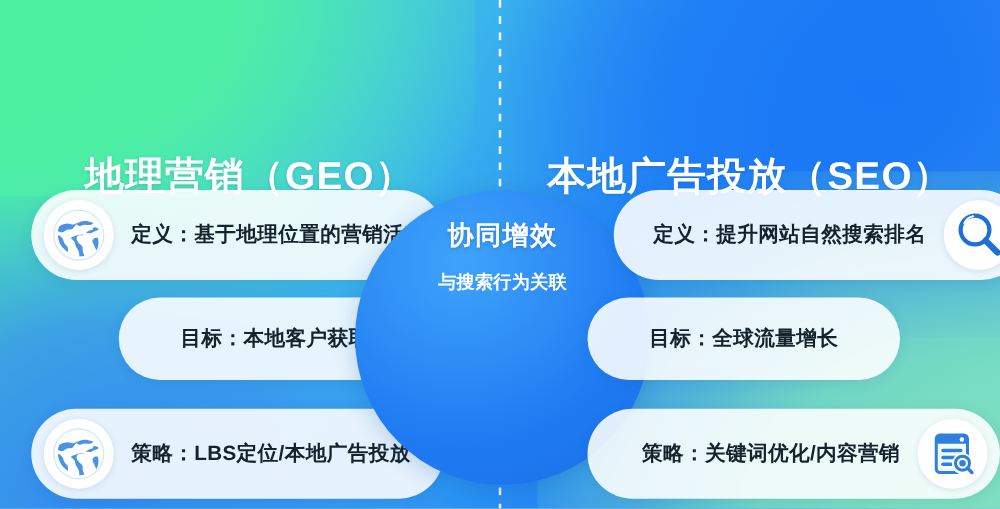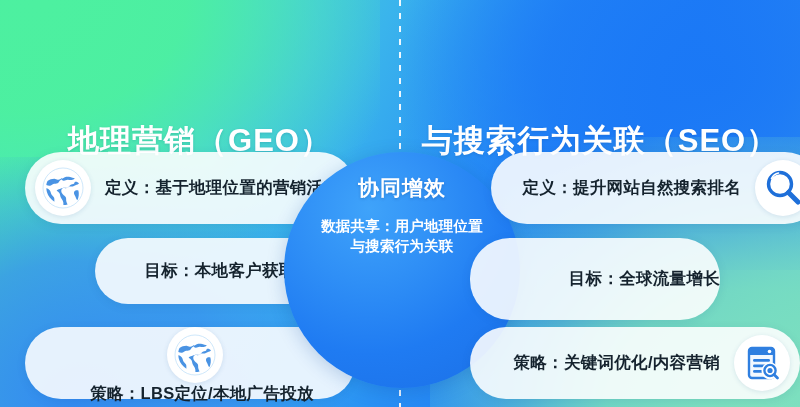--- a/index.html
+++ b/index.html
@@ -195,7 +195,7 @@
   <div class="divider"></div>
 
   <div class="title title-left">地理营销（GEO）</div>
-  <div class="title title-right">与搜索行为关联（SEO）</div>
+  <div class="title title-right">本地广告投放（SEO）</div>
 
   <div class="card card-l1">
     <span class="icon-badge">

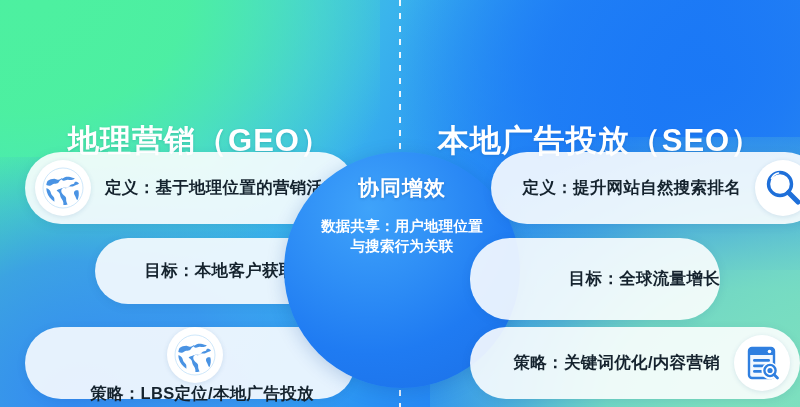--- a/index.html
+++ b/index.html
@@ -238,7 +238,6 @@
   <div class="hub">
     <div class="hub-title">协同增效</div>
     <div class="hub-lines">
-      <div>数据共享：用户地理位置</div>
       <div>与搜索行为关联</div>
     </div>
   </div>

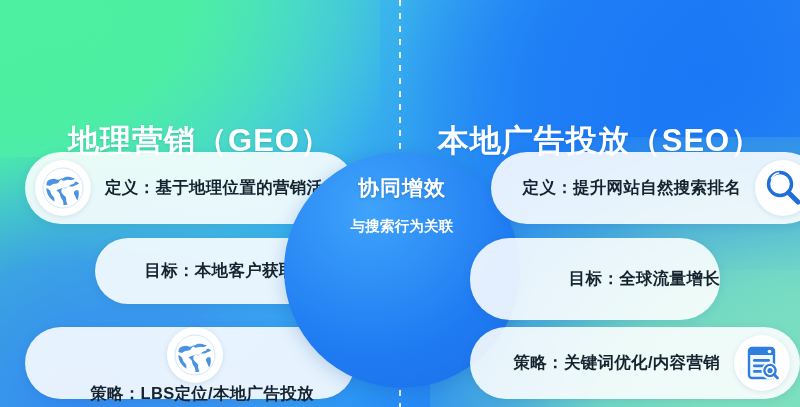--- a/index.html
+++ b/index.html
@@ -121,7 +121,7 @@
 
   
   .card-r1 { left: 491px; top: 152px; width: 320px; height: 72px; padding-right: 10px; justify-content: flex-end; }
-  .card-r2 { left: 470px; top: 238px; width: 250px; height: 82px; justify-content: flex-end; }
+  .card-r2 { left: 470px; top: 238px; width: 250px; height: 66px; justify-content: center; }
   .card-r3 { left: 470px; top: 327px; width: 320px; height: 72px; padding-right: 10px; justify-content: flex-end; }
 
   .card-l1 .card-label, .card-l3 .card-label { margin-left: 14px; }

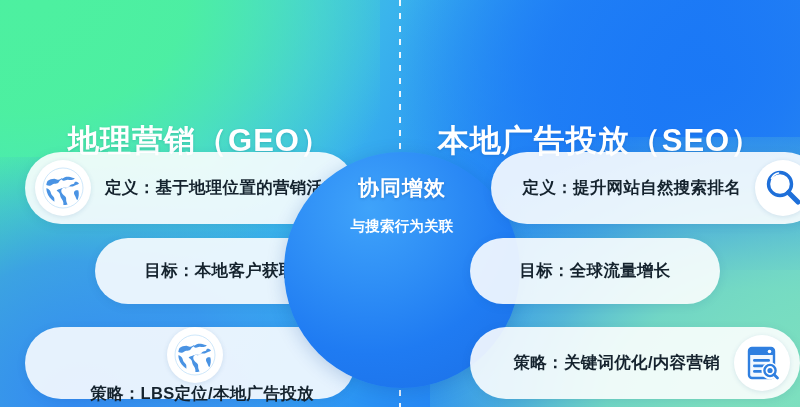--- a/index.html
+++ b/index.html
@@ -117,7 +117,7 @@
   
   .card-l1 { left: 25px;  top: 152px; width: 320px; height: 72px; padding-left: 10px; }
   .card-l2 { left: 95px;  top: 238px; width: 250px; height: 66px; justify-content: center; }
-  .card-l3 { left: 25px;  top: 327px; width: 320px; height: 72px; padding-left: 10px; flex-direction: column; }
+  .card-l3 { left: 25px;  top: 327px; width: 320px; height: 72px; padding-left: 10px; }
 
   
   .card-r1 { left: 491px; top: 152px; width: 320px; height: 72px; padding-right: 10px; justify-content: flex-end; }

